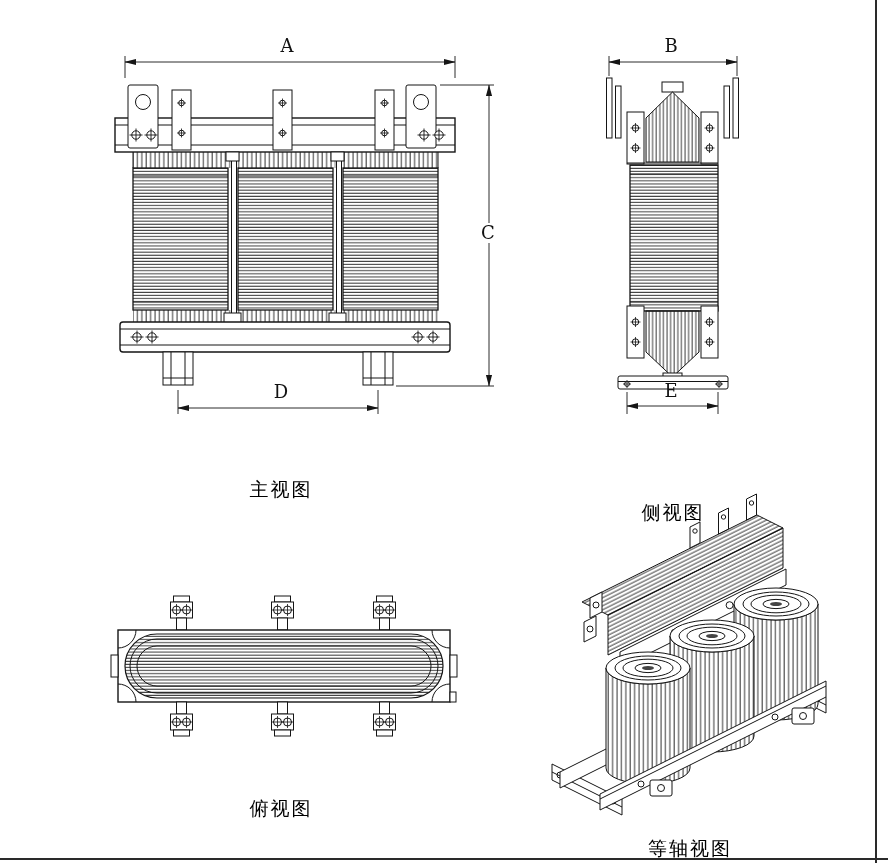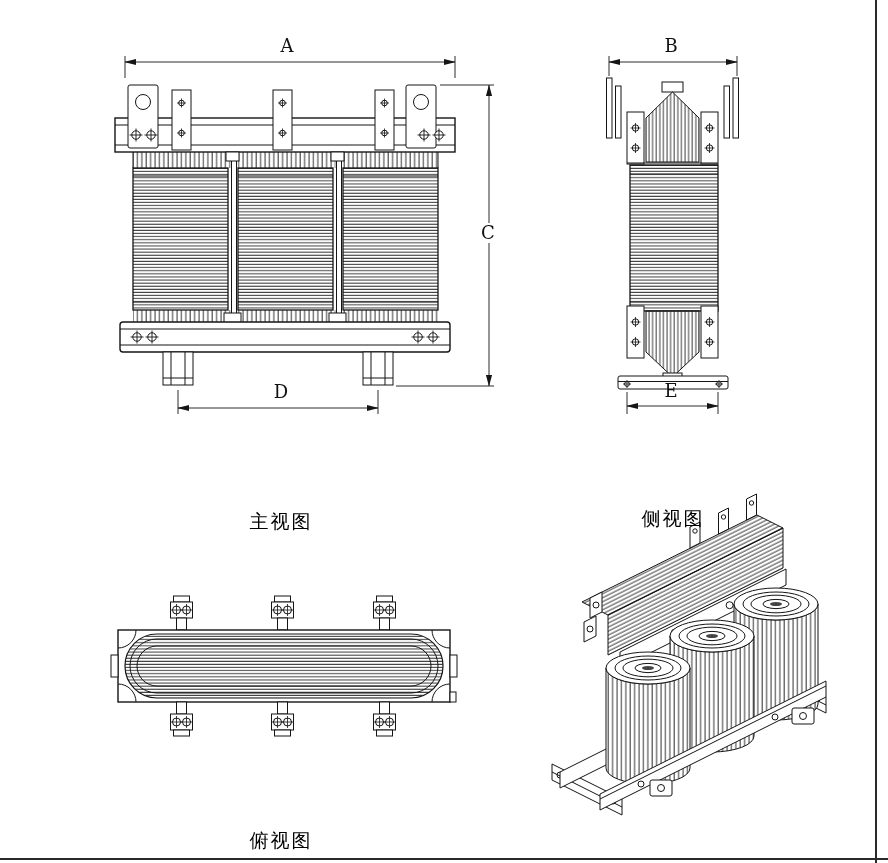--- a/index.html
+++ b/index.html
@@ -13,7 +13,7 @@
   .dimlbl{position:absolute;font-family:"DejaVu Serif",serif;font-size:18px;line-height:20px;
           text-align:center;color:#111;}
   .viewlbl{position:absolute;font-size:19px;letter-spacing:2px;text-align:center;color:#000;
-           font-family:"DejaVu Sans","Liberation Sans",sans-serif;margin-top:32px;}
+           font-family:"DejaVu Sans","Liberation Sans",sans-serif;}
   .frameline{position:absolute;background:#2a2a2a;}
 </style>
 </head>

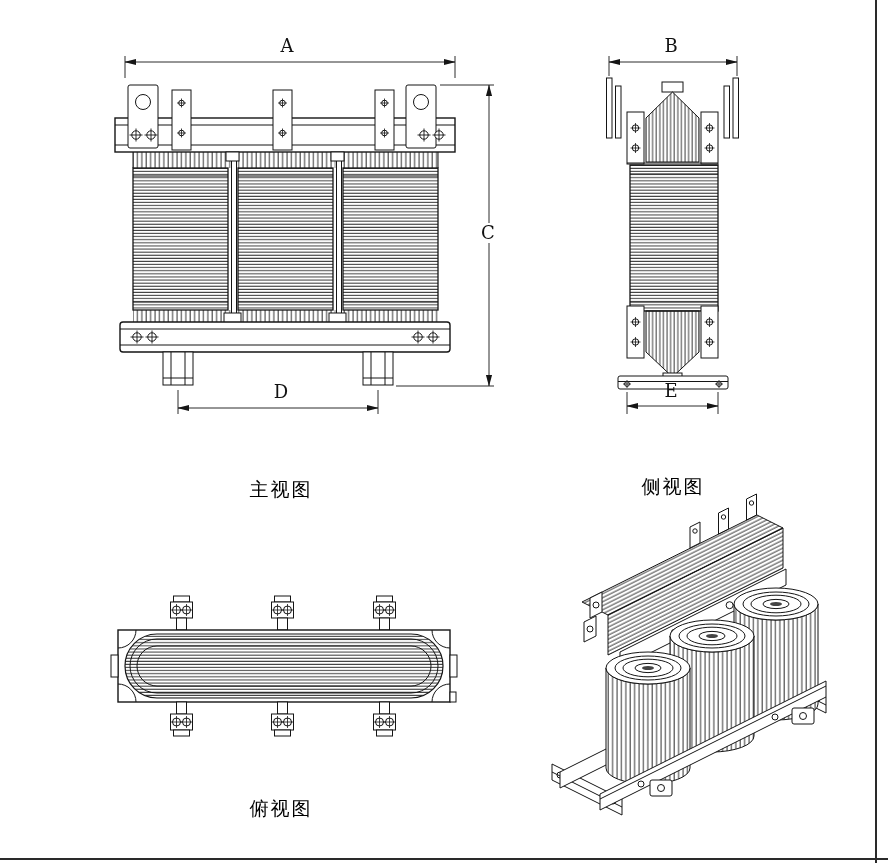--- a/index.html
+++ b/index.html
@@ -381,7 +381,7 @@
   <div class="dimlbl" style="left:656px;top:381px;width:30px">E</div>
 
   <div class="viewlbl" style="left:231px;top:477px;width:100px">主视图</div>
-  <div class="viewlbl" style="left:623px;top:474px;width:100px">侧视图</div>
+  <div class="viewlbl" style="left:623px;top:500px;width:100px">侧视图</div>
   <div class="viewlbl" style="left:231px;top:796px;width:100px">俯视图</div>
 
   <div class="frameline" style="left:875px;top:0;width:2px;height:863px"></div>

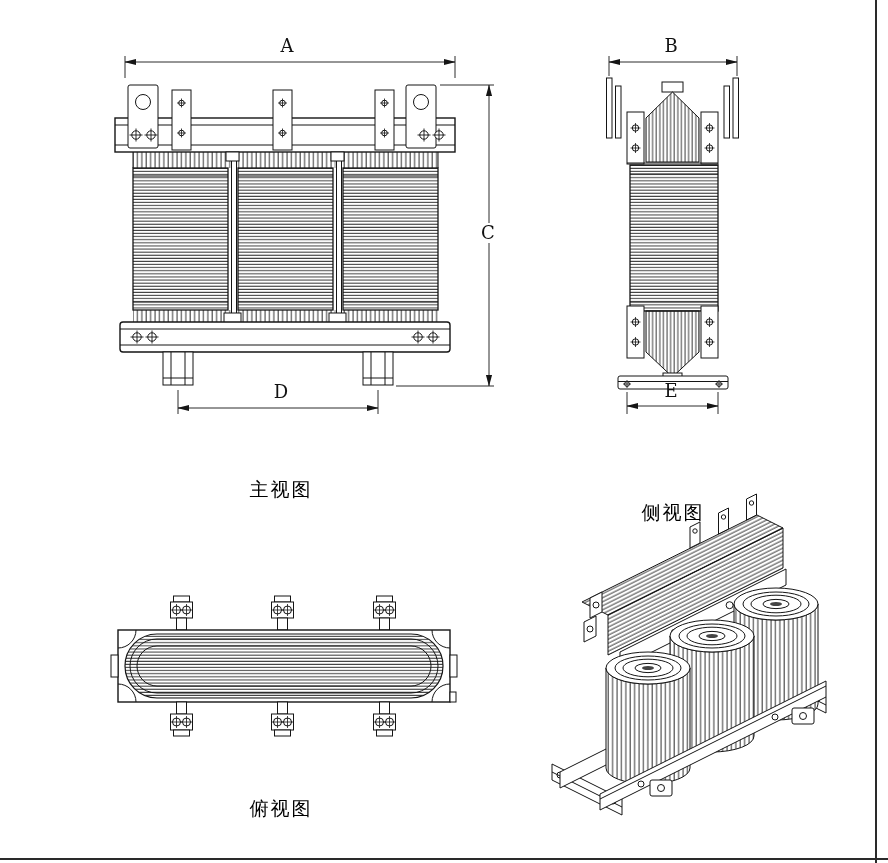--- a/index.html
+++ b/index.html
@@ -383,6 +383,7 @@
   <div class="viewlbl" style="left:231px;top:477px;width:100px">主视图</div>
   <div class="viewlbl" style="left:623px;top:500px;width:100px">侧视图</div>
   <div class="viewlbl" style="left:231px;top:796px;width:100px">俯视图</div>
+  <div class="viewlbl" style="left:630px;top:836px;width:120px">等轴视图</div>
 
   <div class="frameline" style="left:875px;top:0;width:2px;height:863px"></div>
   <div class="frameline" style="left:0;top:858px;width:888px;height:2px"></div>

